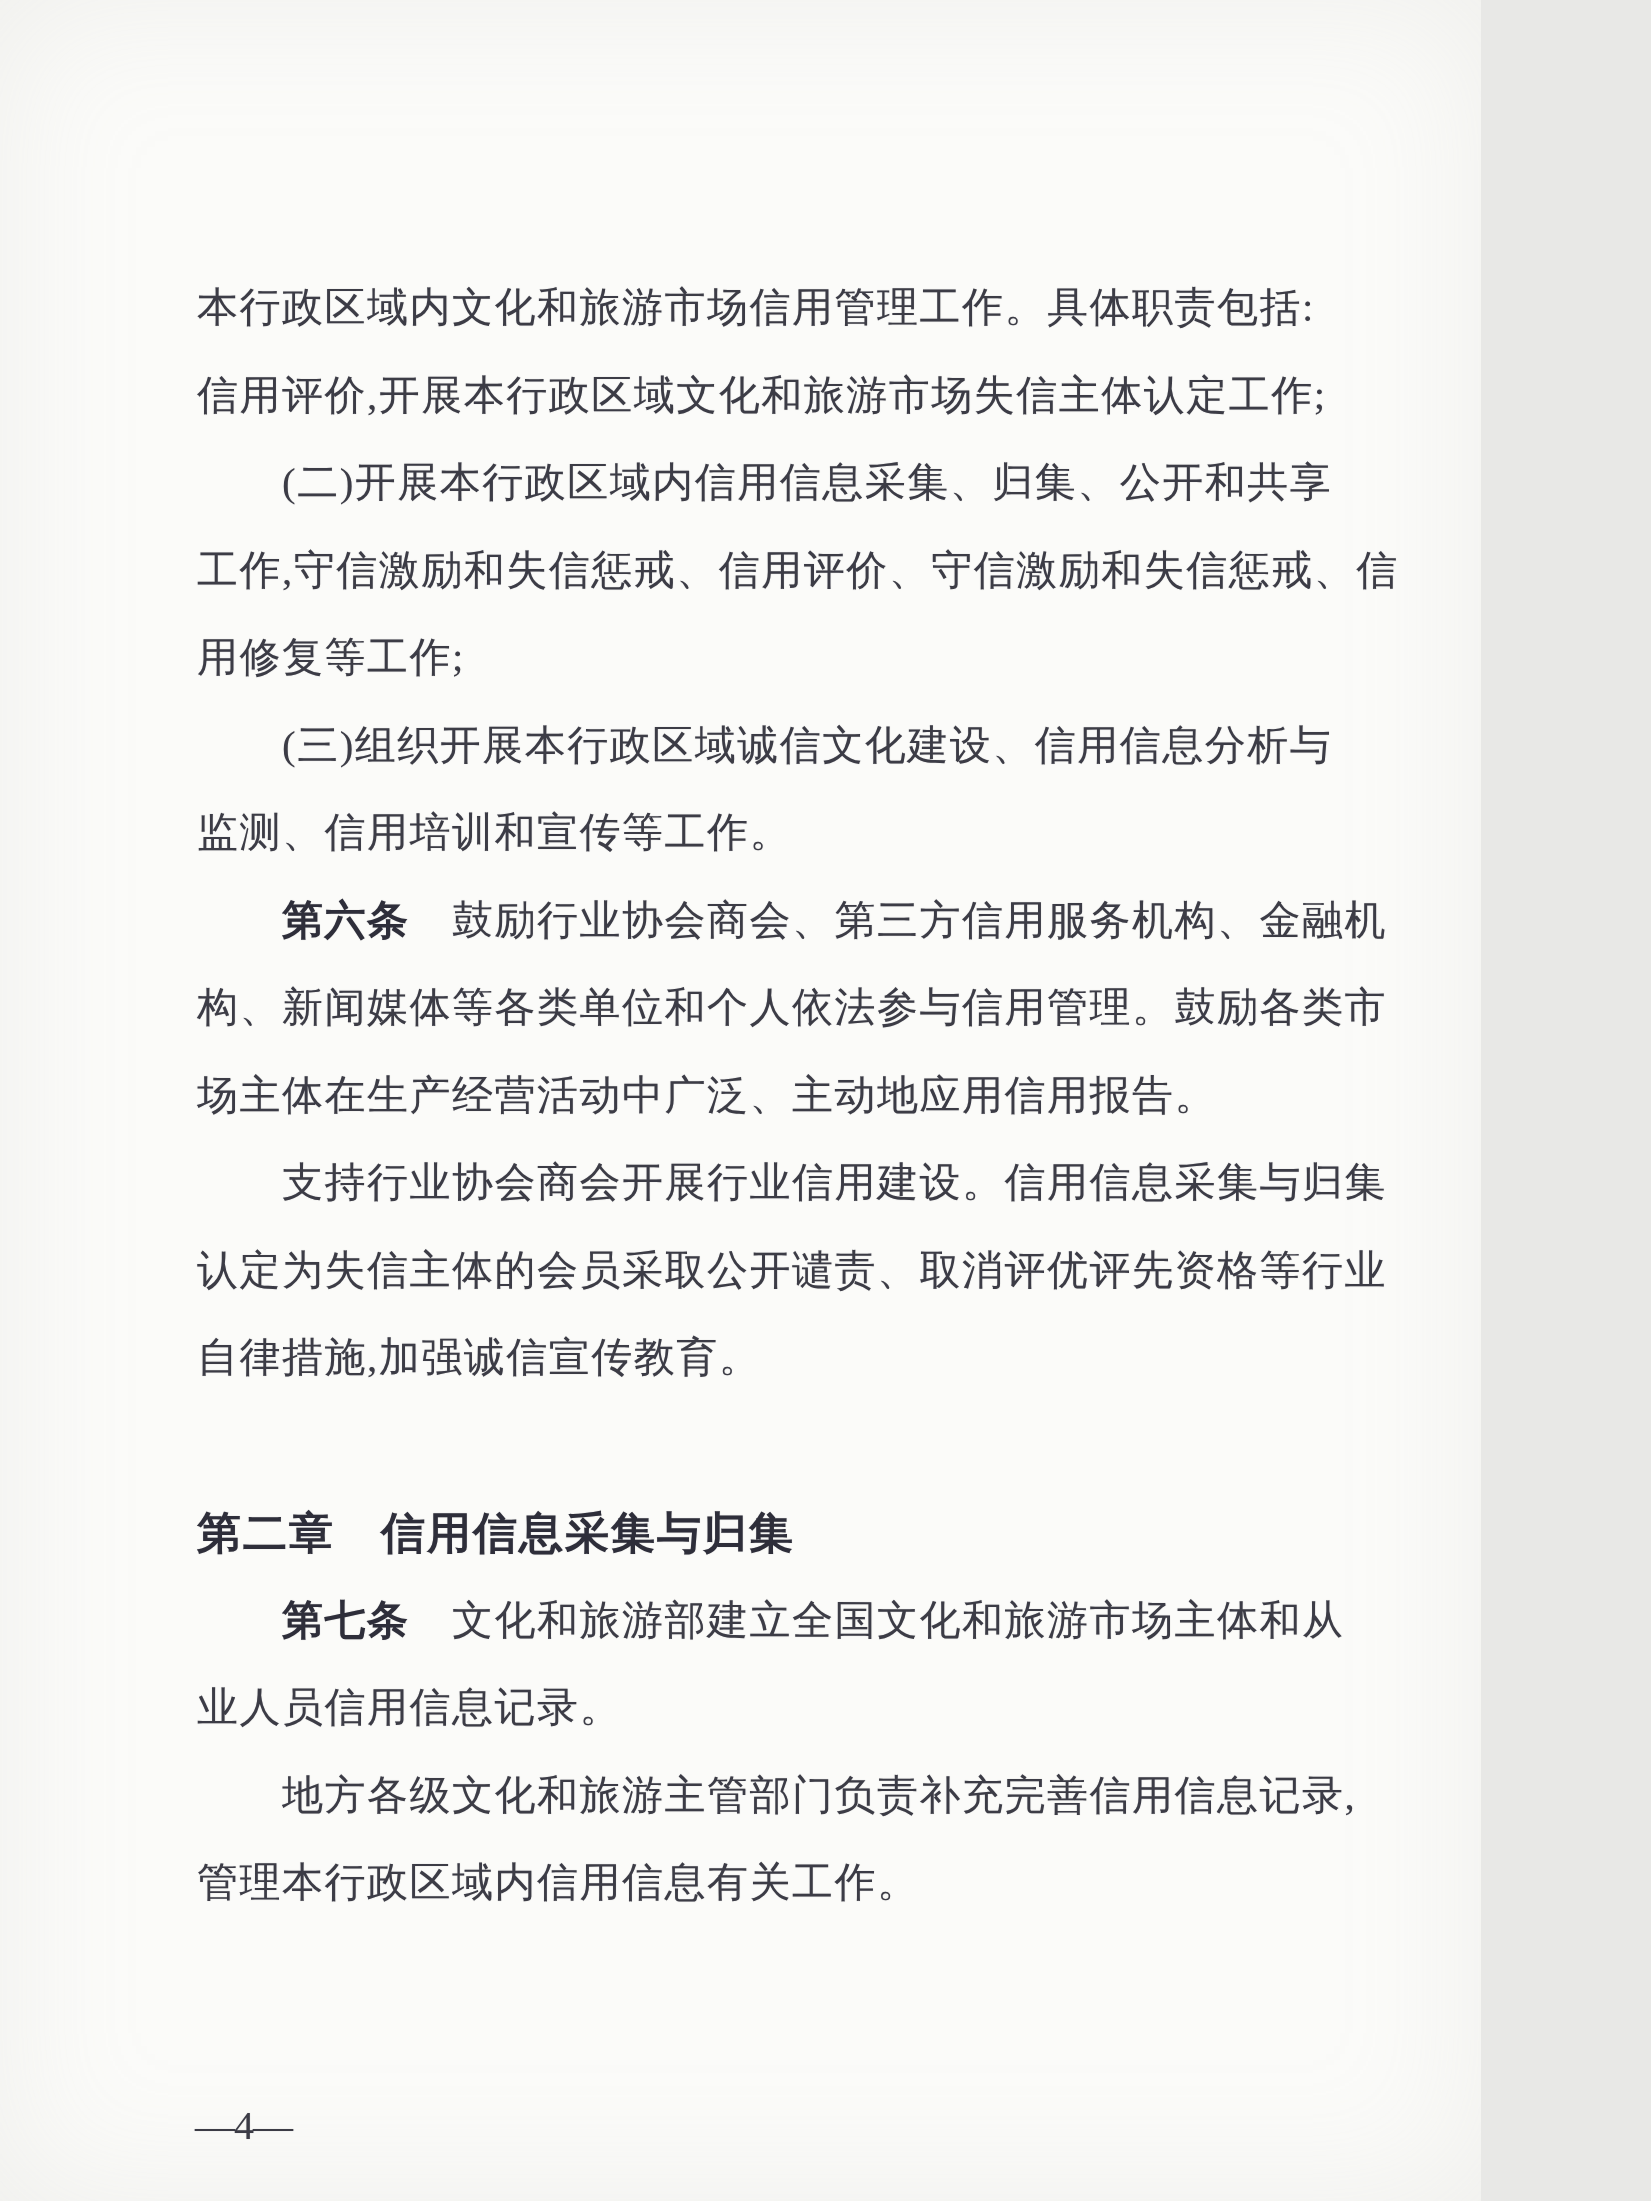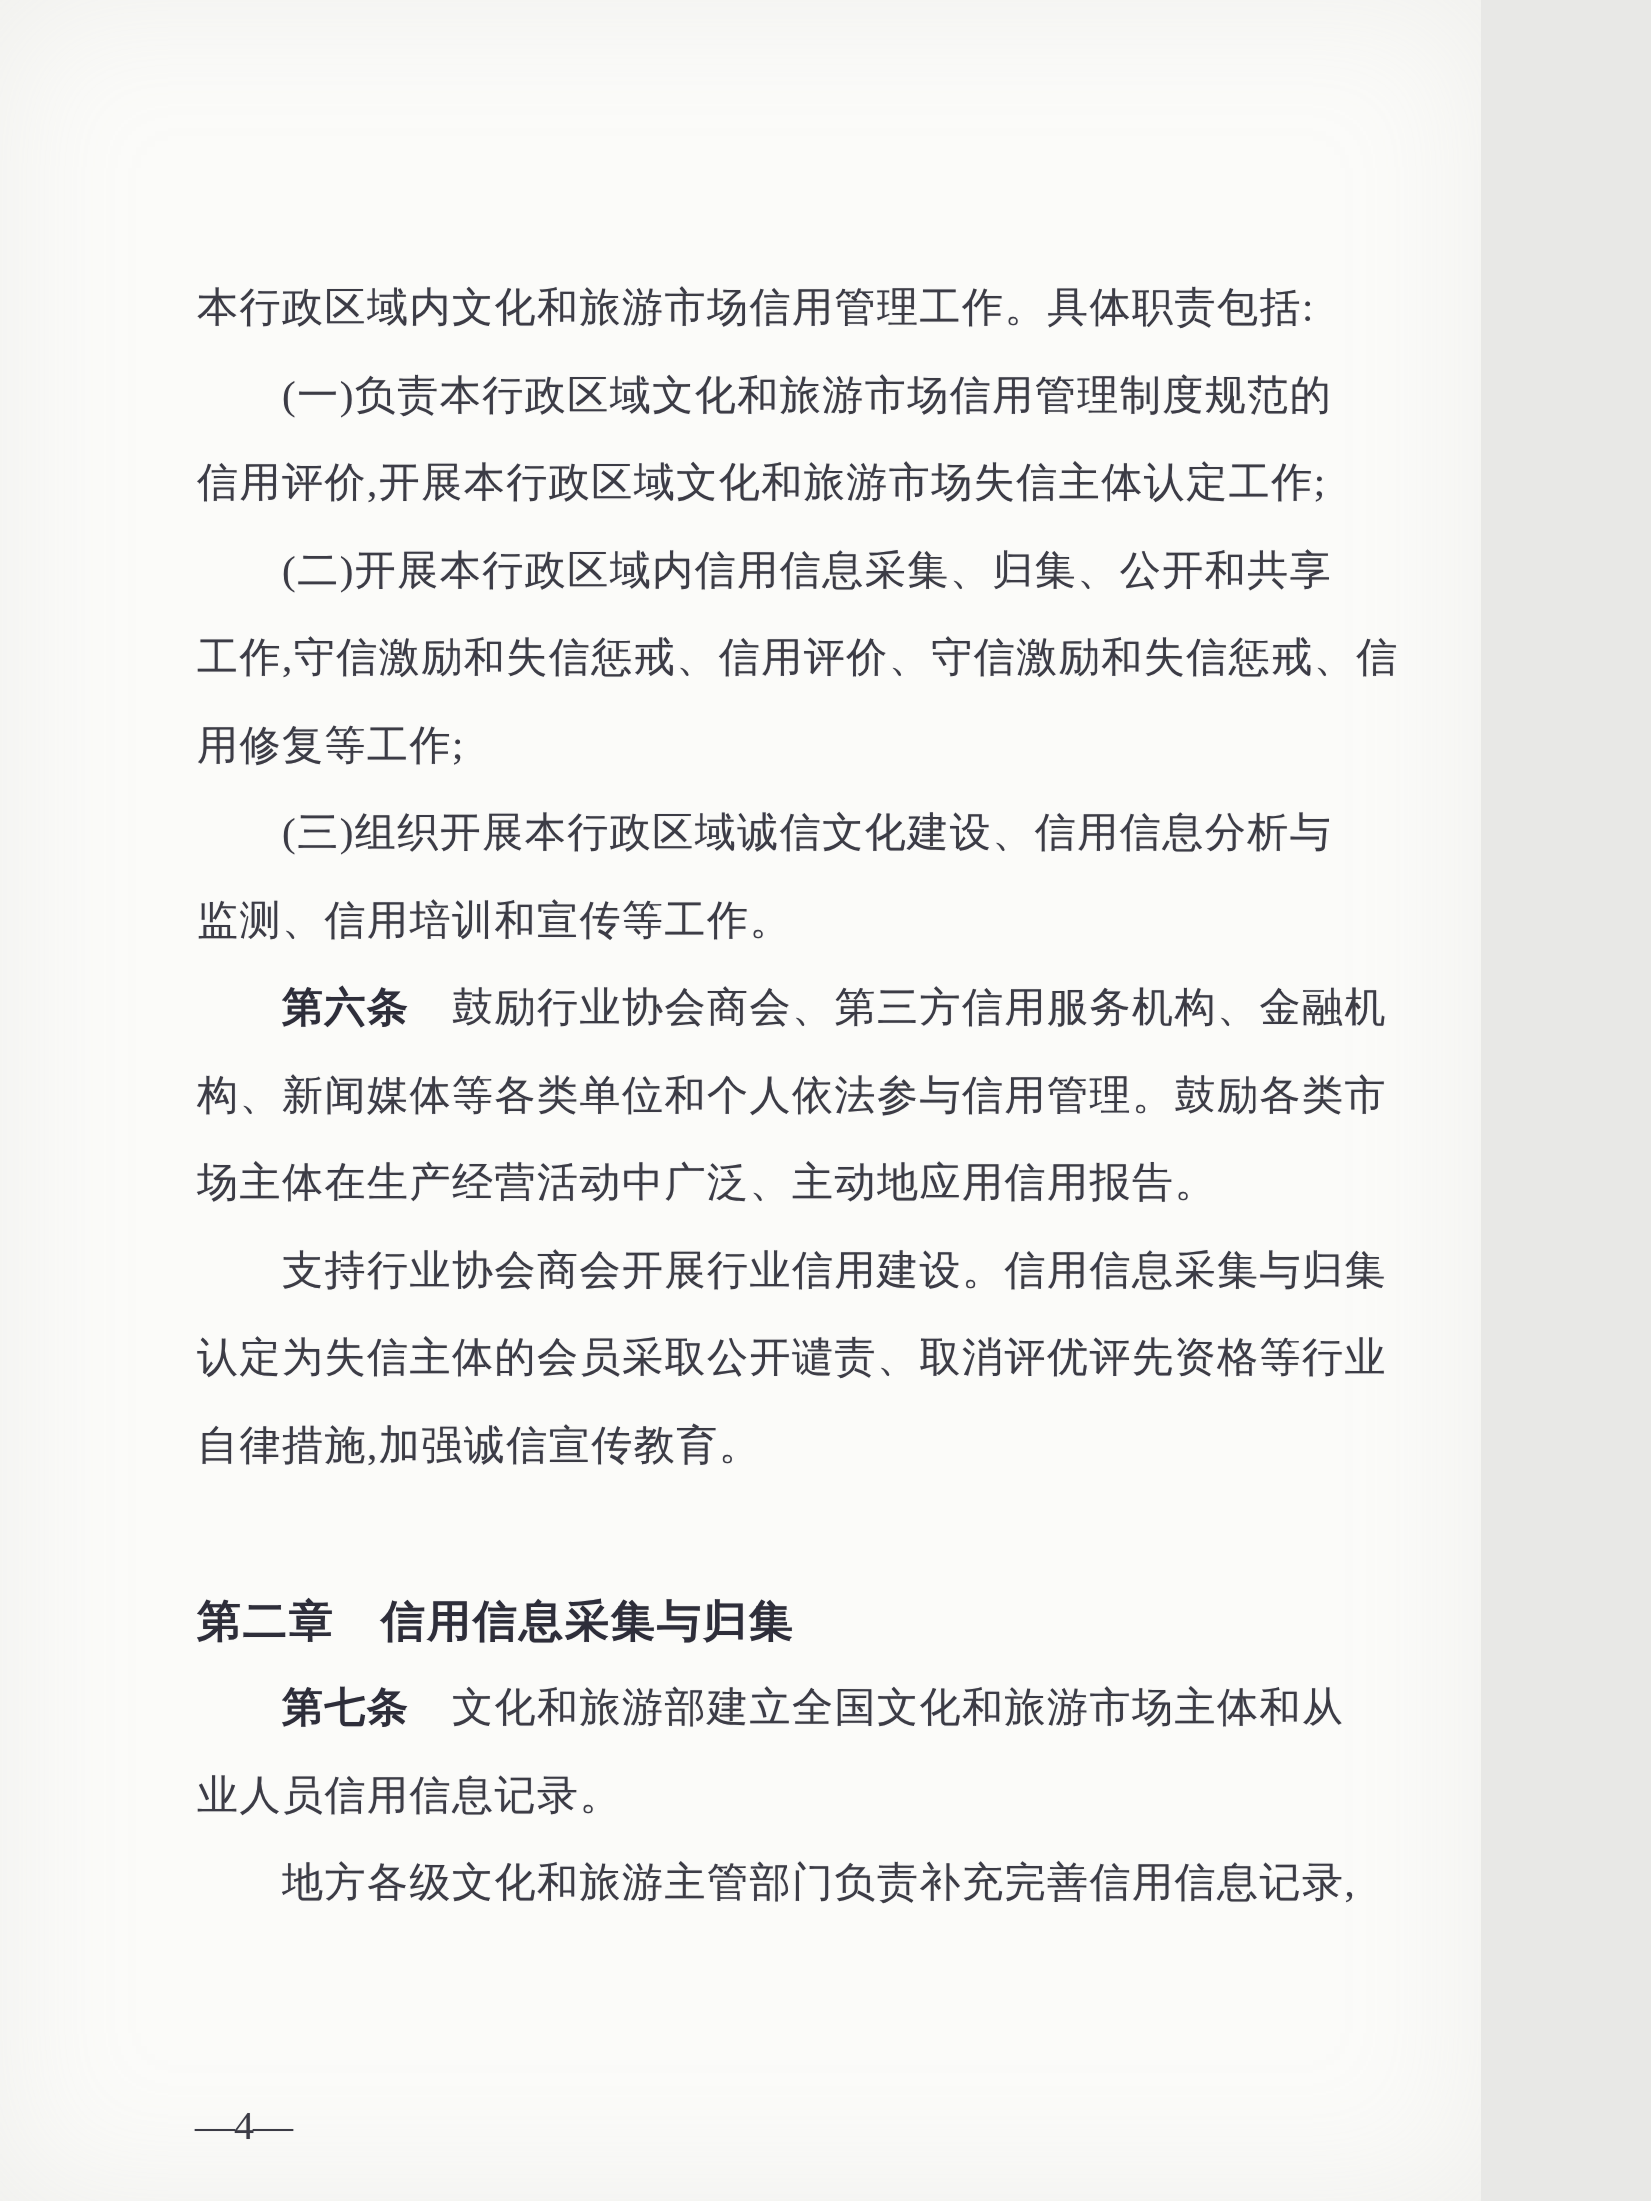--- a/index.html
+++ b/index.html
@@ -67,7 +67,6 @@
 <div class="page">
   <div class="body-text" id="body-text">
       <div class="line"><span class="seg-fang">本行政区域内文化和旅游市场信用管理工作。具体职责包括:</span></div>
-      <div class="line indent"><span class="seg-fang">(一)负责本行政区域文化和旅游市场信用管理制度规范的</span></div>
       <div class="line"><span class="seg-fang">信用评价,开展本行政区域文化和旅游市场失信主体认定工作;</span></div>
       <div class="line indent"><span class="seg-fang">(二)开展本行政区域内信用信息采集、归集、公开和共享</span></div>
       <div class="line"><span class="seg-fang">工作,守信激励和失信惩戒、信用评价、守信激励和失信惩戒、信</span></div>

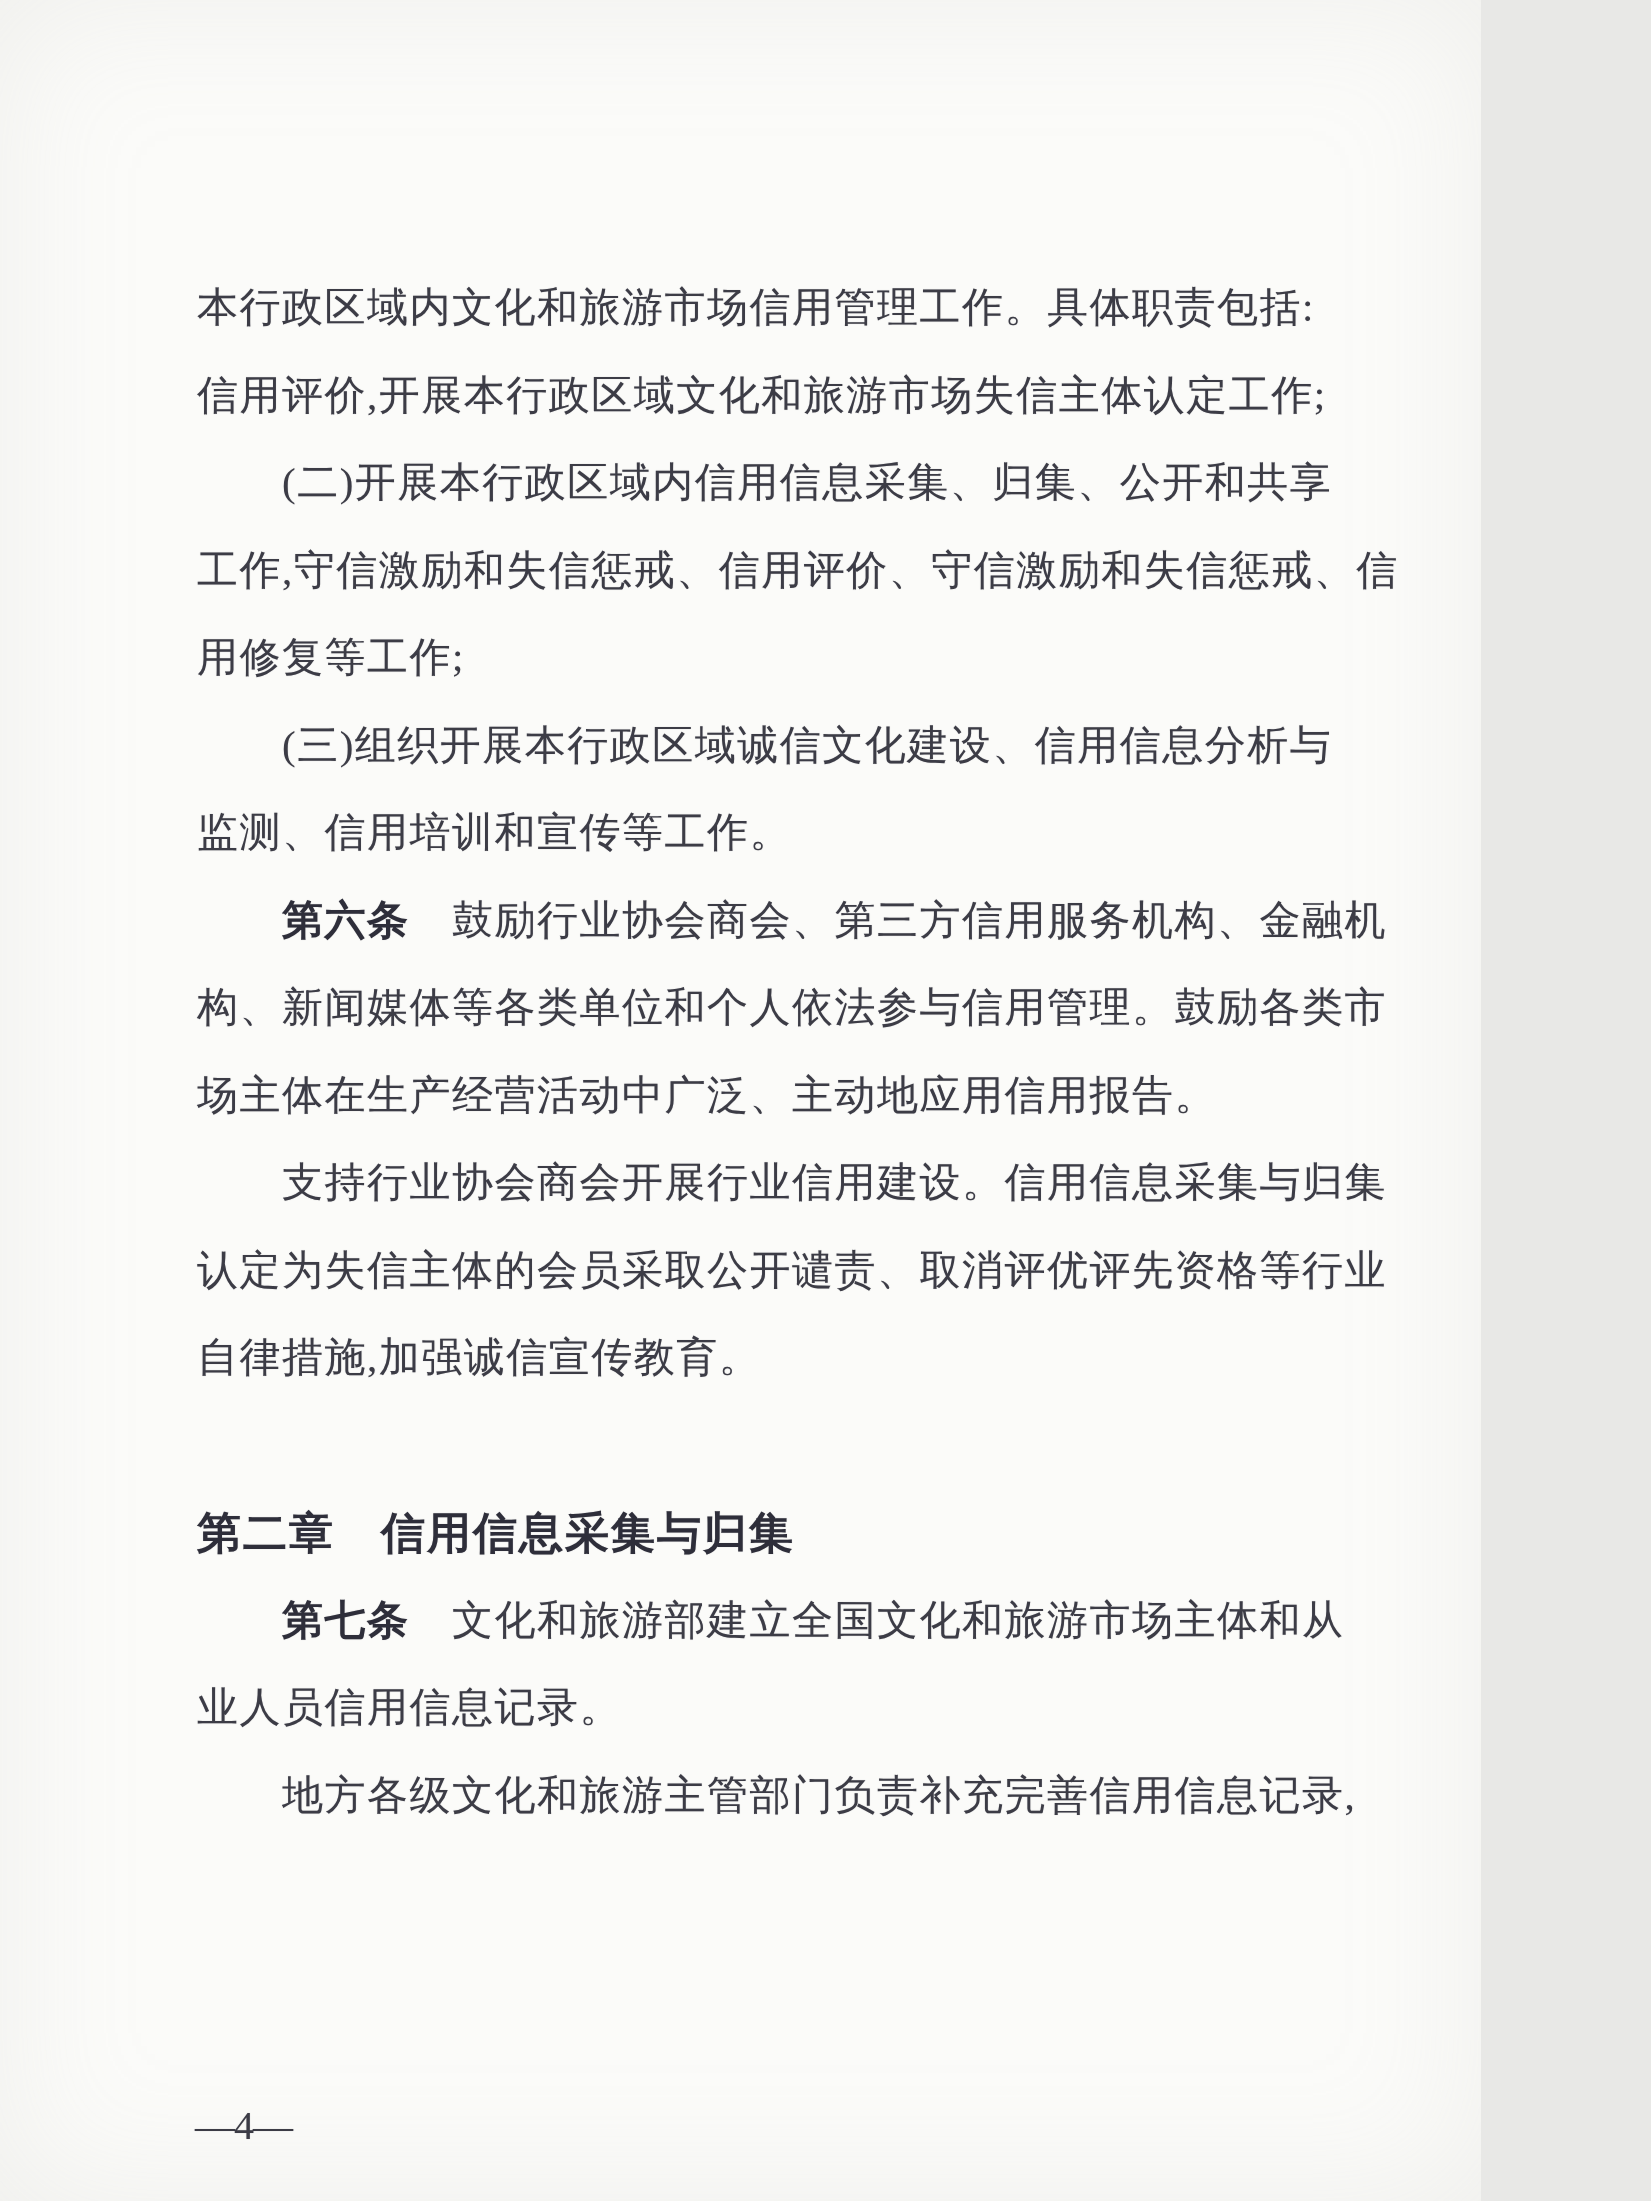--- a/index.html
+++ b/index.html
@@ -84,6 +84,7 @@
       <div class="line indent"><span class="seg-hei">第七条</span><span class="seg-fang">　文化和旅游部建立全国文化和旅游市场主体和从</span></div>
       <div class="line"><span class="seg-fang">业人员信用信息记录。</span></div>
       <div class="line indent"><span class="seg-fang">地方各级文化和旅游主管部门负责补充完善信用信息记录,</span></div>
+      <div class="line"><span class="seg-fang">管理本行政区域内信用信息有关工作。</span></div>
     </div>
   <div class="footer">—4—</div>
 </div>

